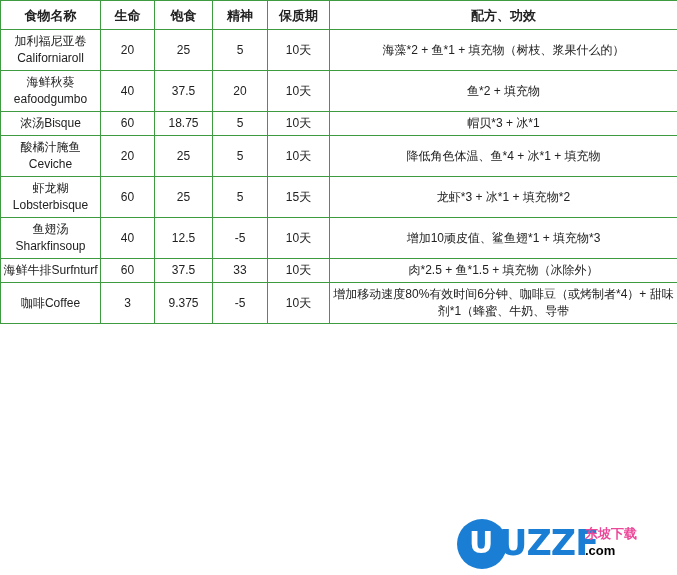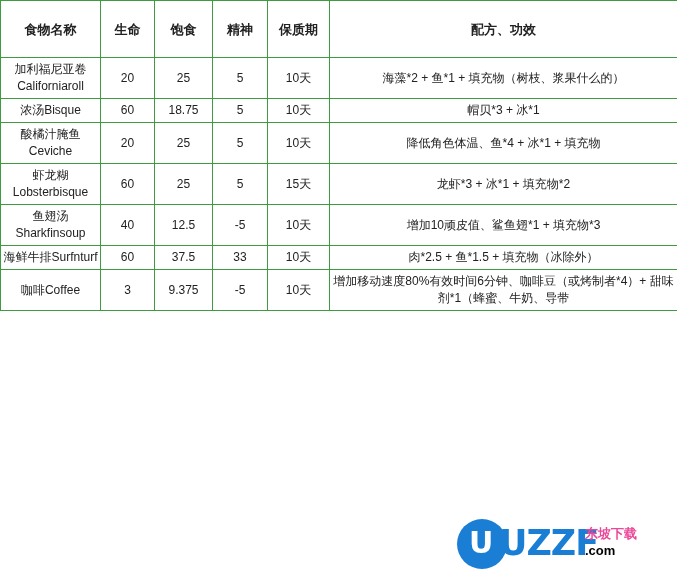--- a/index.html
+++ b/index.html
@@ -41,7 +41,7 @@
     font-size: 13px;
     background: #ffffff;
     height: 24px;
-    padding: 16px 2px;
+    padding: 2px 2px;
   }
   col.c-name   { width: 100px; }
   col.c-hp     { width: 54px; }

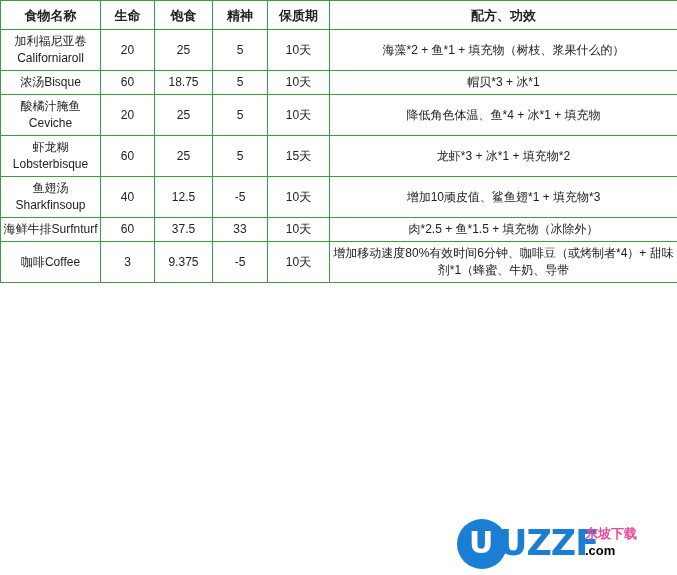--- a/index.html
+++ b/index.html
@@ -147,6 +147,14 @@
         <td class="recipe-cell">海藻*2 + 鱼*1 + 填充物（树枝、浆果什么的）</td>
       </tr>
       <tr>
+        <td class="name-cell">海鲜秋葵eafoodgumbo</td>
+        <td>40</td>
+        <td>37.5</td>
+        <td>20</td>
+        <td>10天</td>
+        <td class="recipe-cell">鱼*2 + 填充物</td>
+      </tr>
+      <tr>
         <td class="name-cell">浓汤Bisque</td>
         <td>60</td>
         <td>18.75</td>

